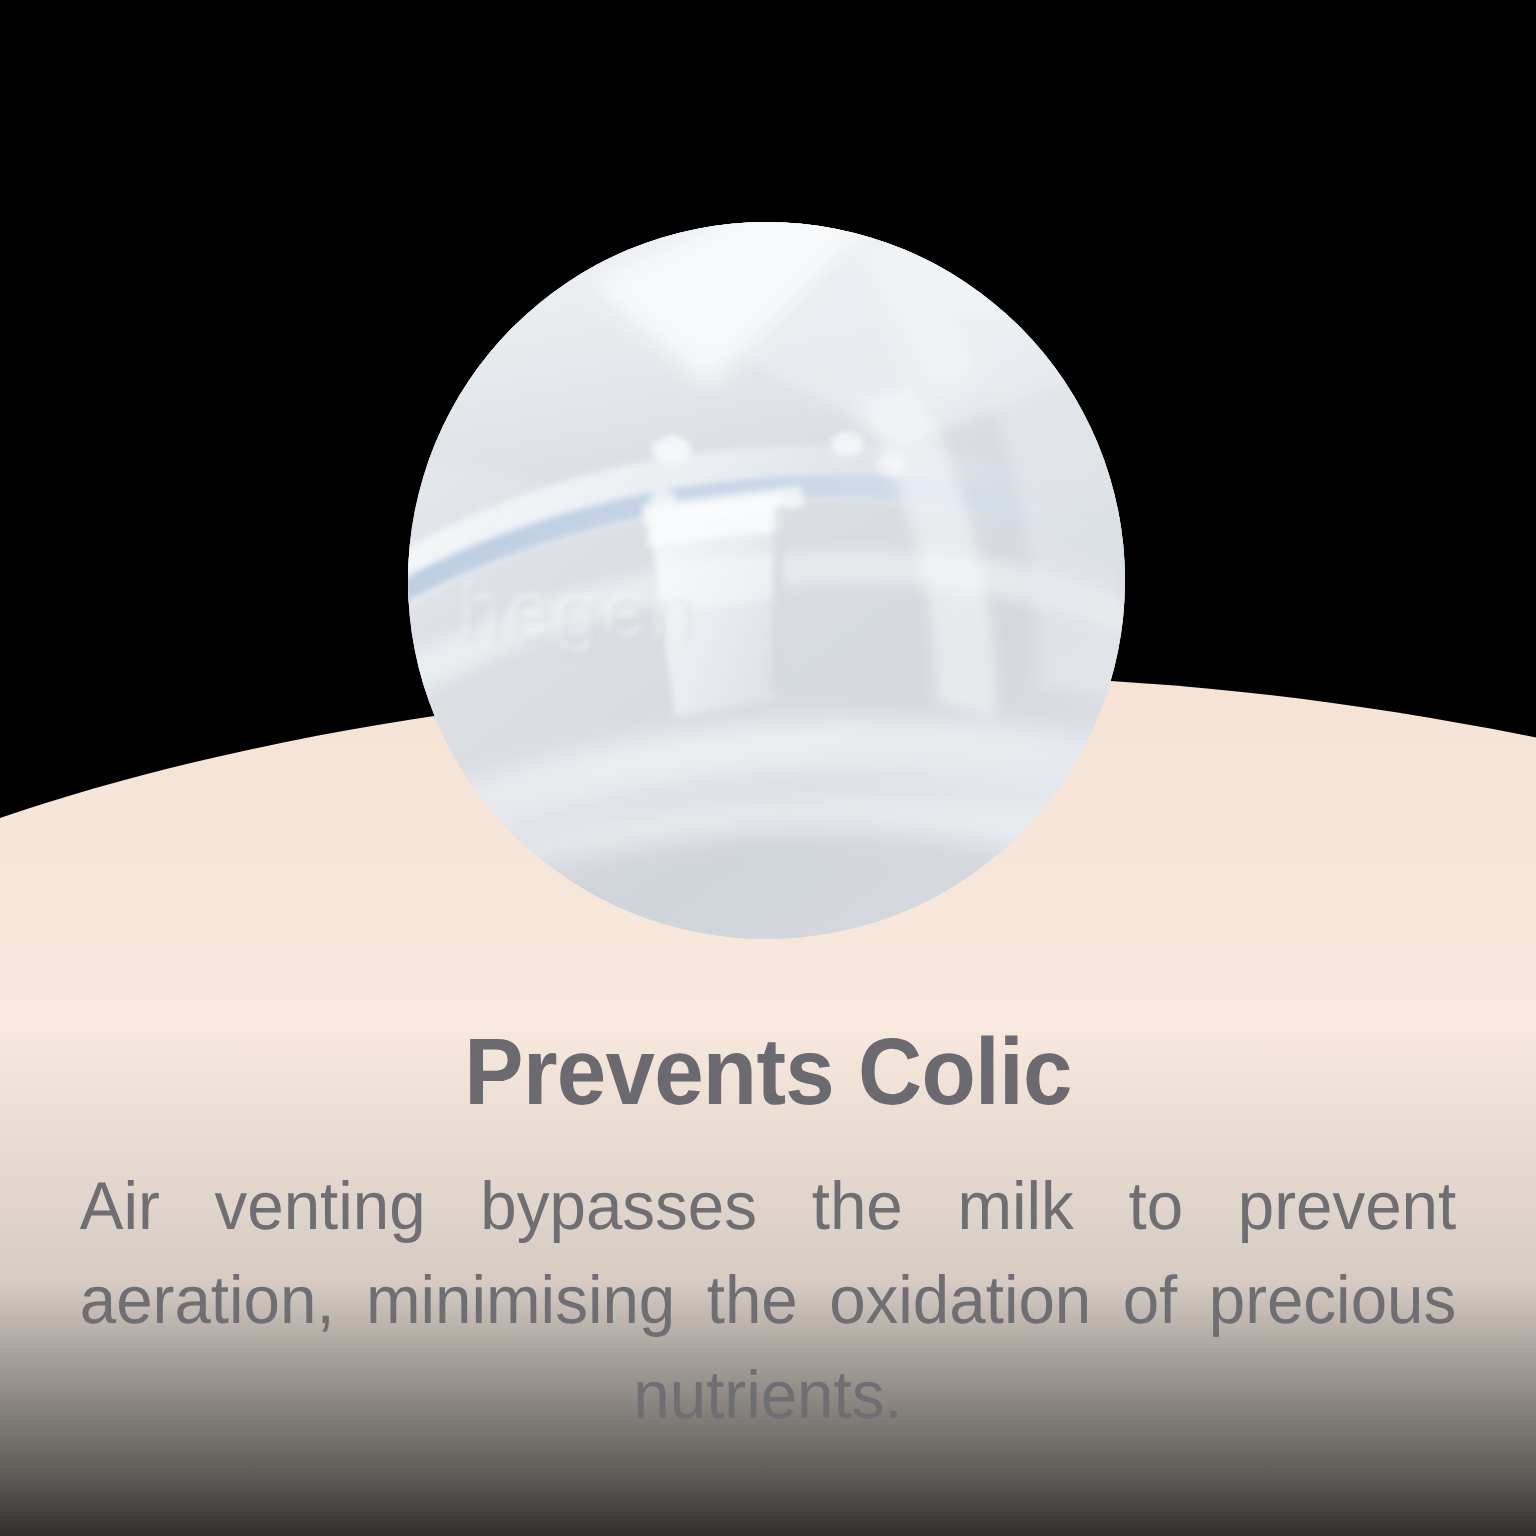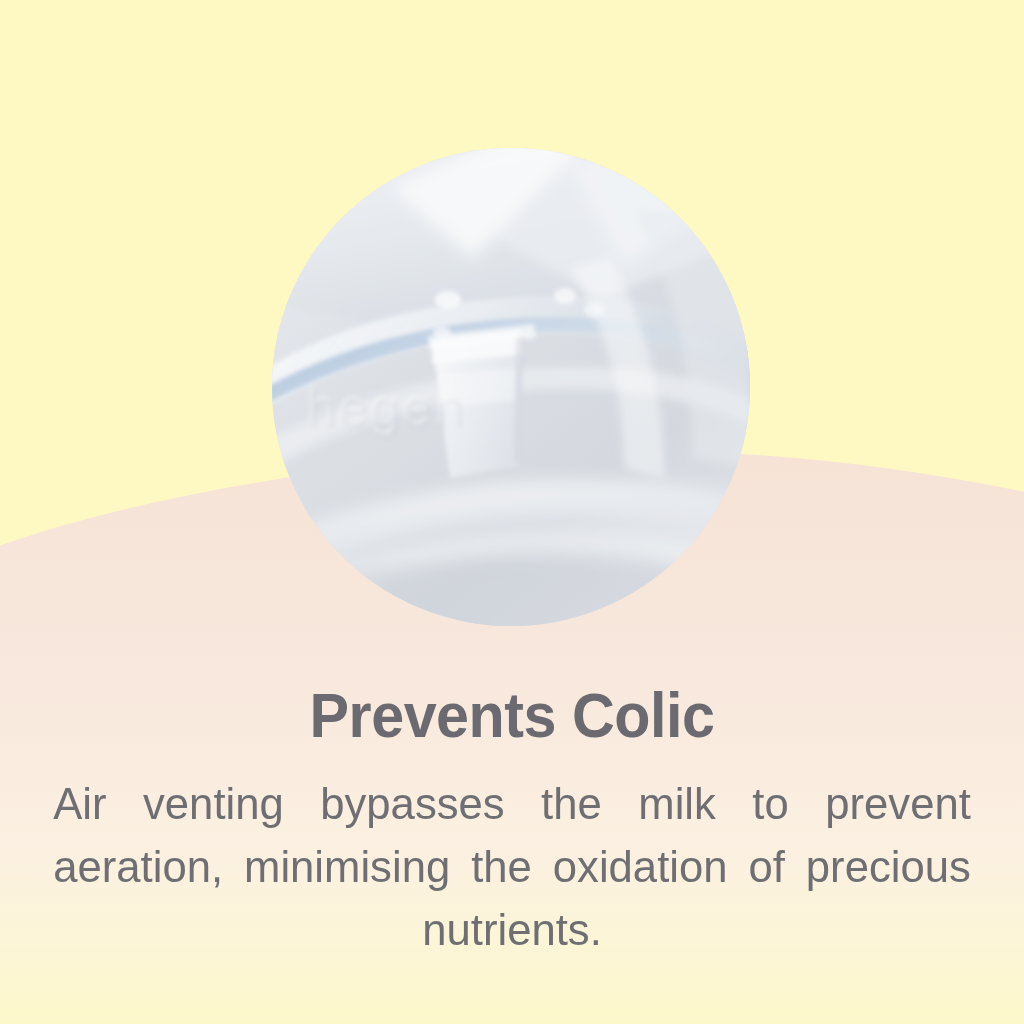--- a/index.html
+++ b/index.html
@@ -18,7 +18,7 @@
     position: relative;
     width: 1024px;
     height: 1024px;
-    background: #fef9c3;
+    background: #000000;
     overflow: hidden;
   }
 

